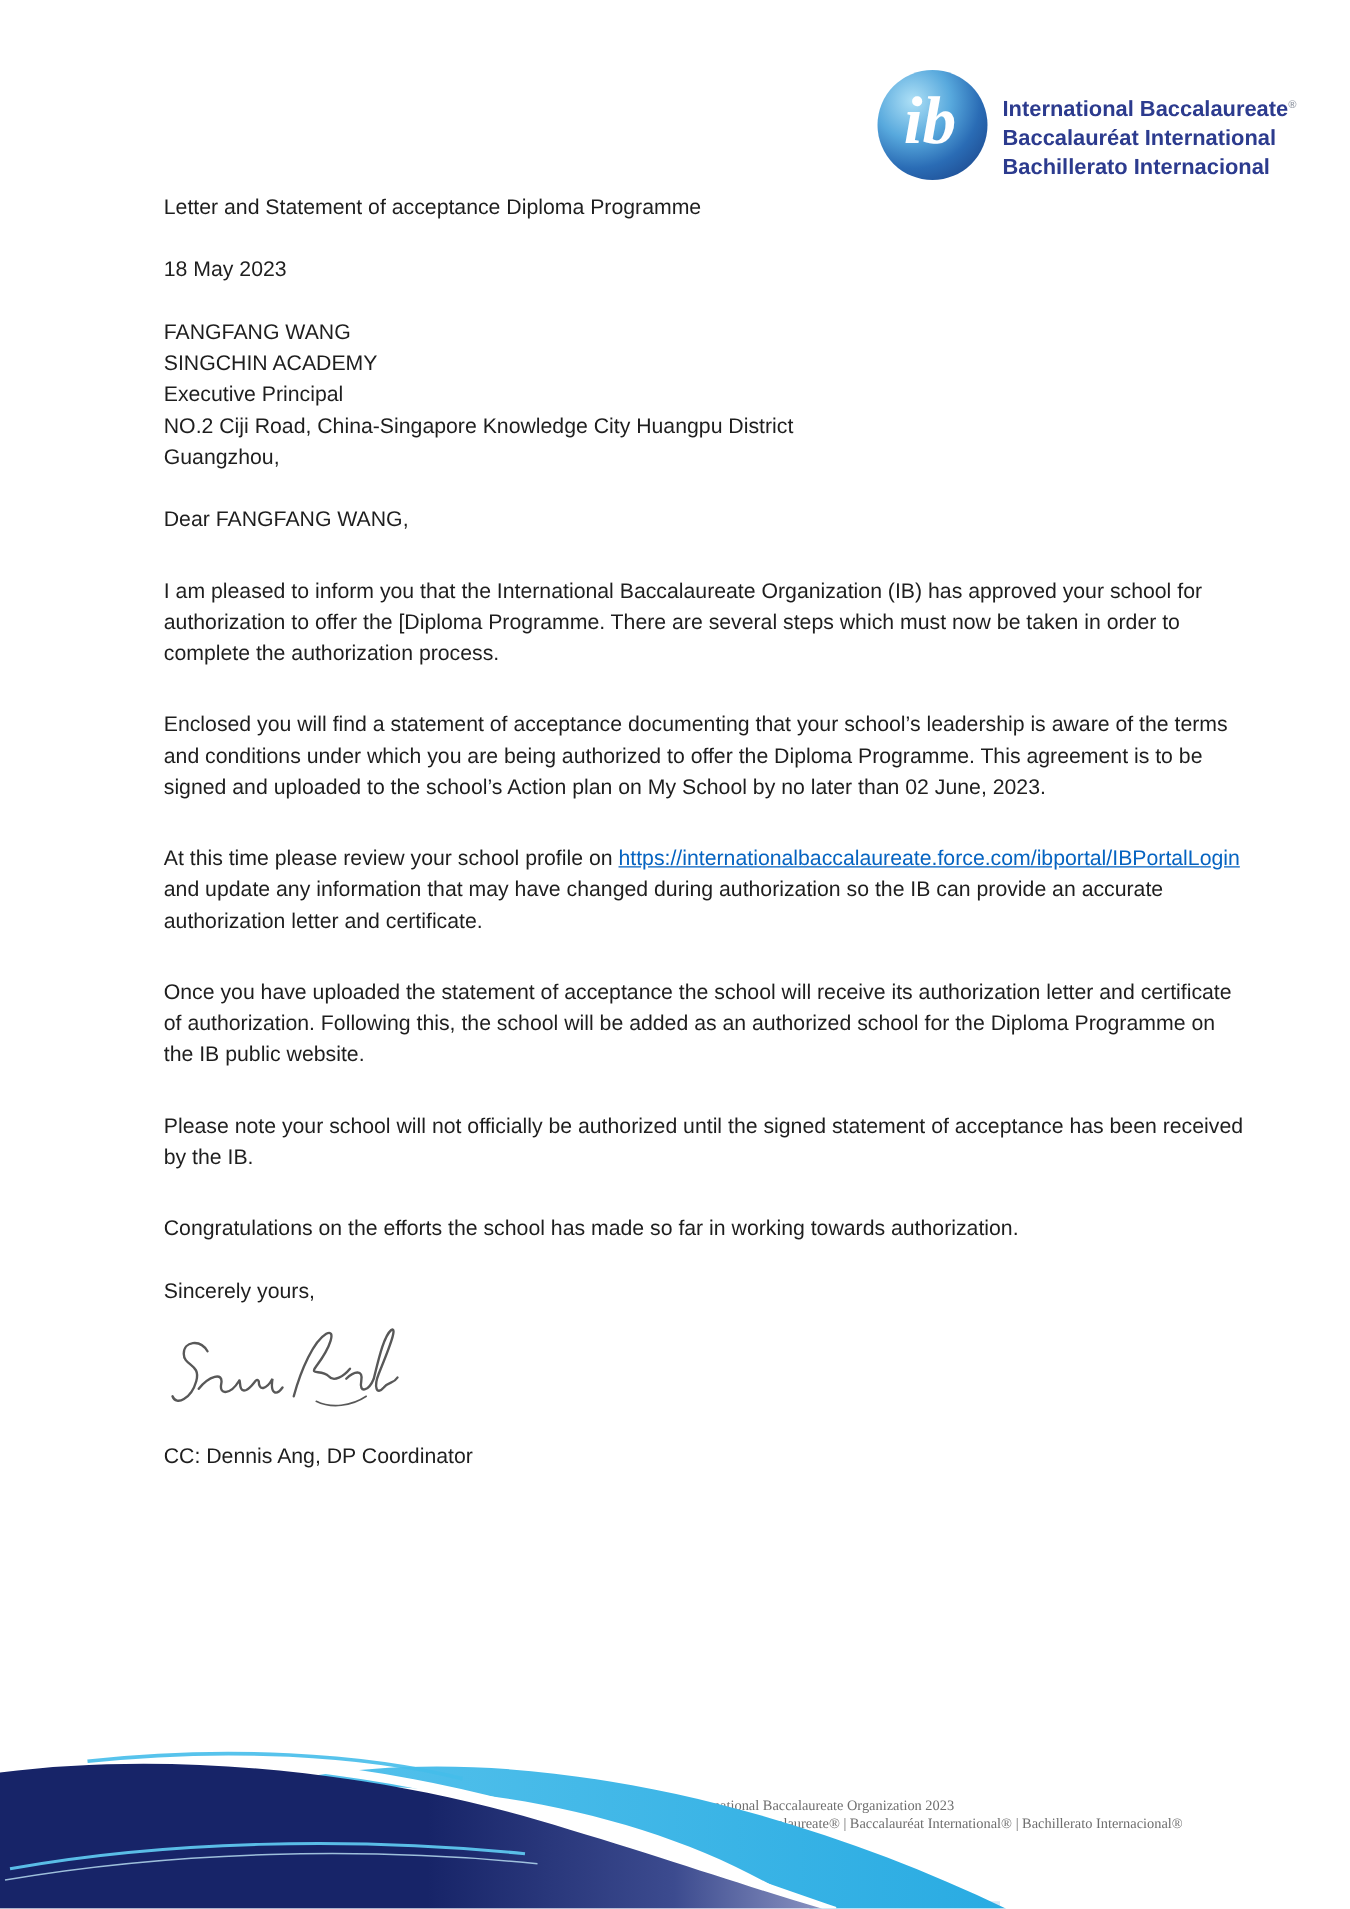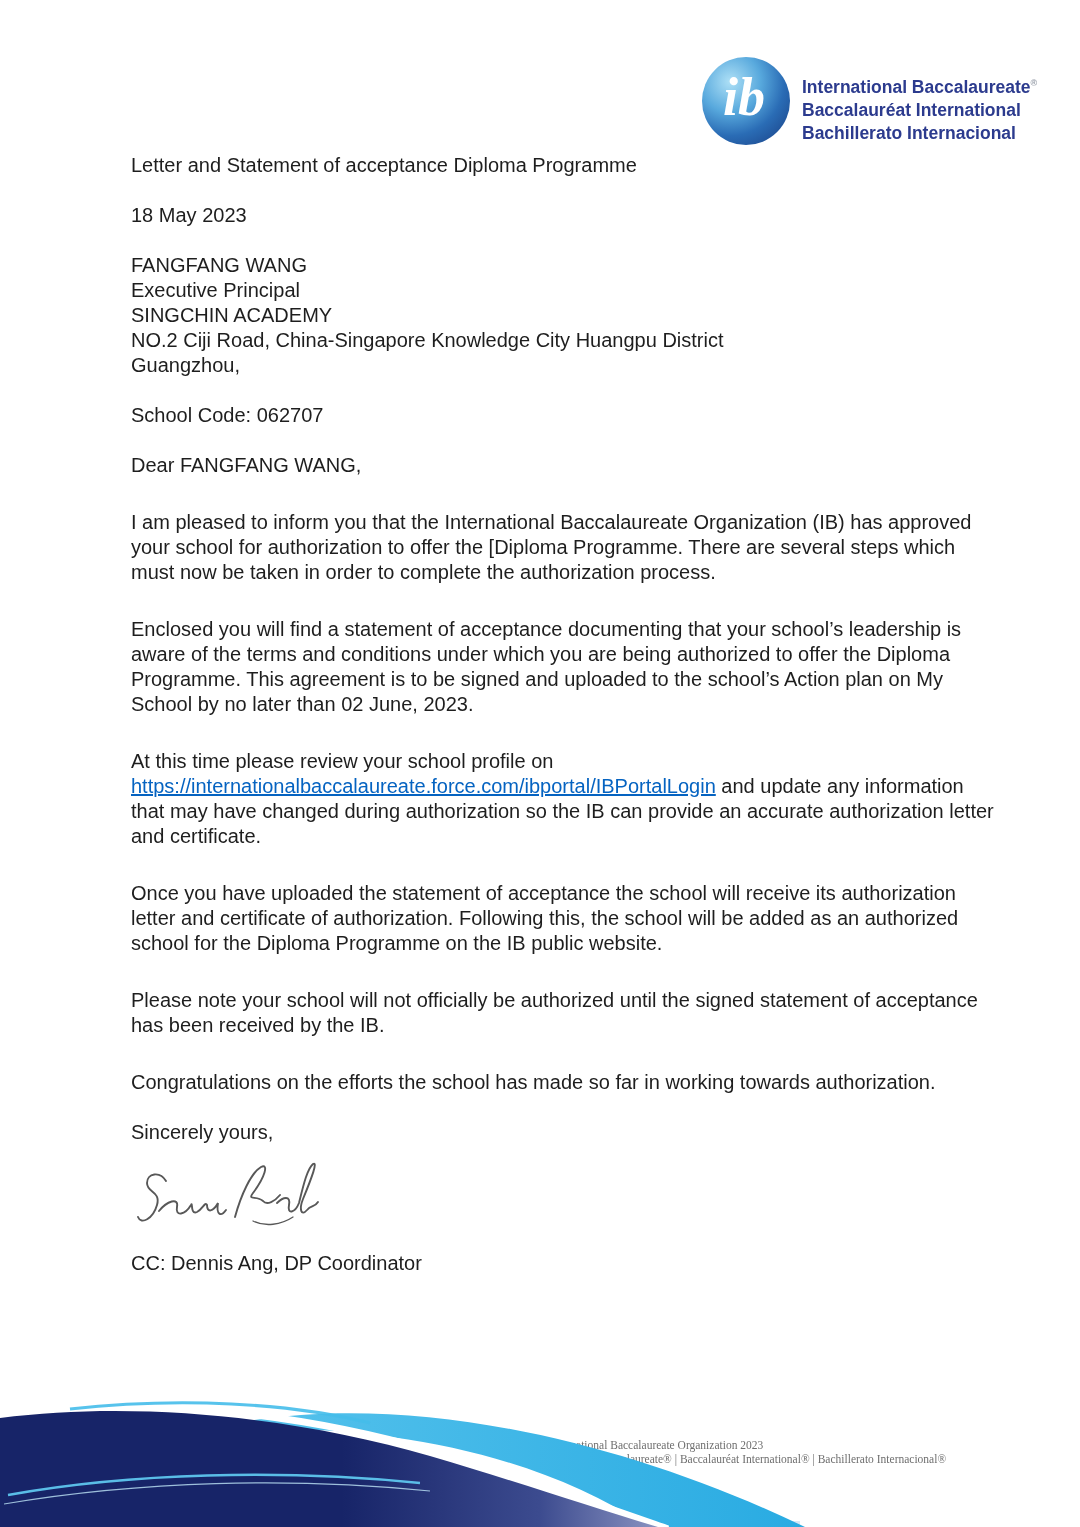--- a/index.html
+++ b/index.html
@@ -19,7 +19,7 @@
     top: 56px;
     left: 702px;
     display: flex;
-    align-items: flex-end;
+    align-items: center;
     gap: 12px;
   }
   .logo-sphere {

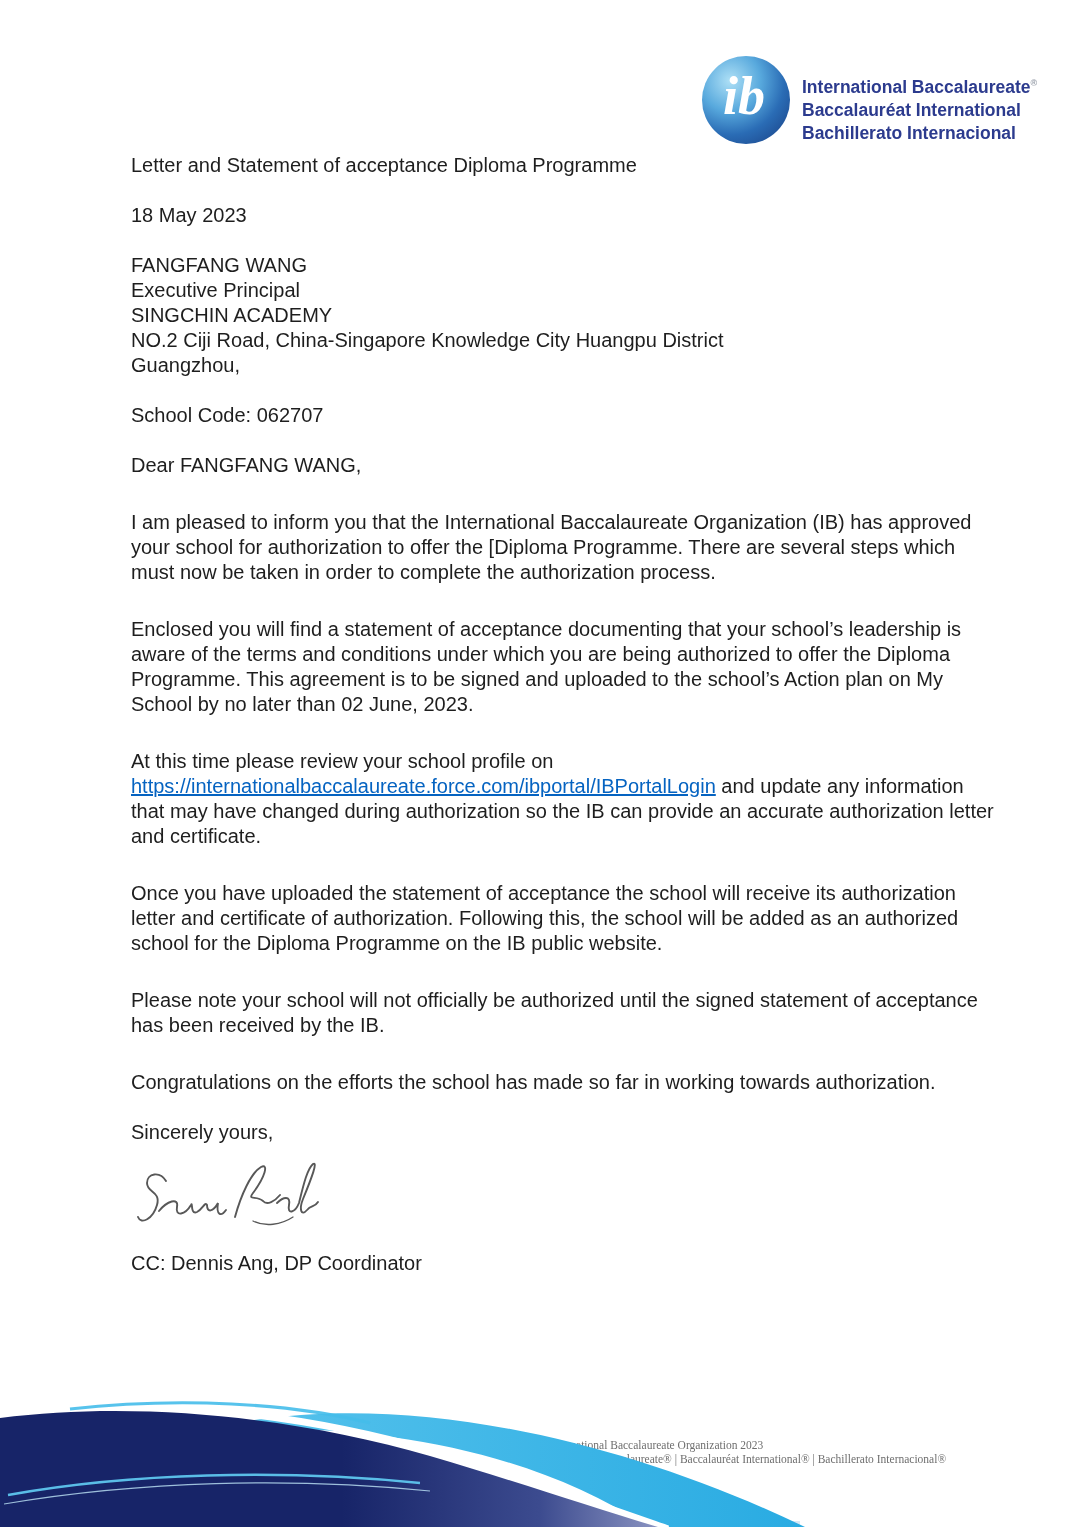--- a/index.html
+++ b/index.html
@@ -61,7 +61,7 @@
     top: 153px;
     left: 131px;
     width: 868px;
-    font-size: 20px;
+    font-size: 17px;
     line-height: 25px;
     color: #1e1e1e;
   }

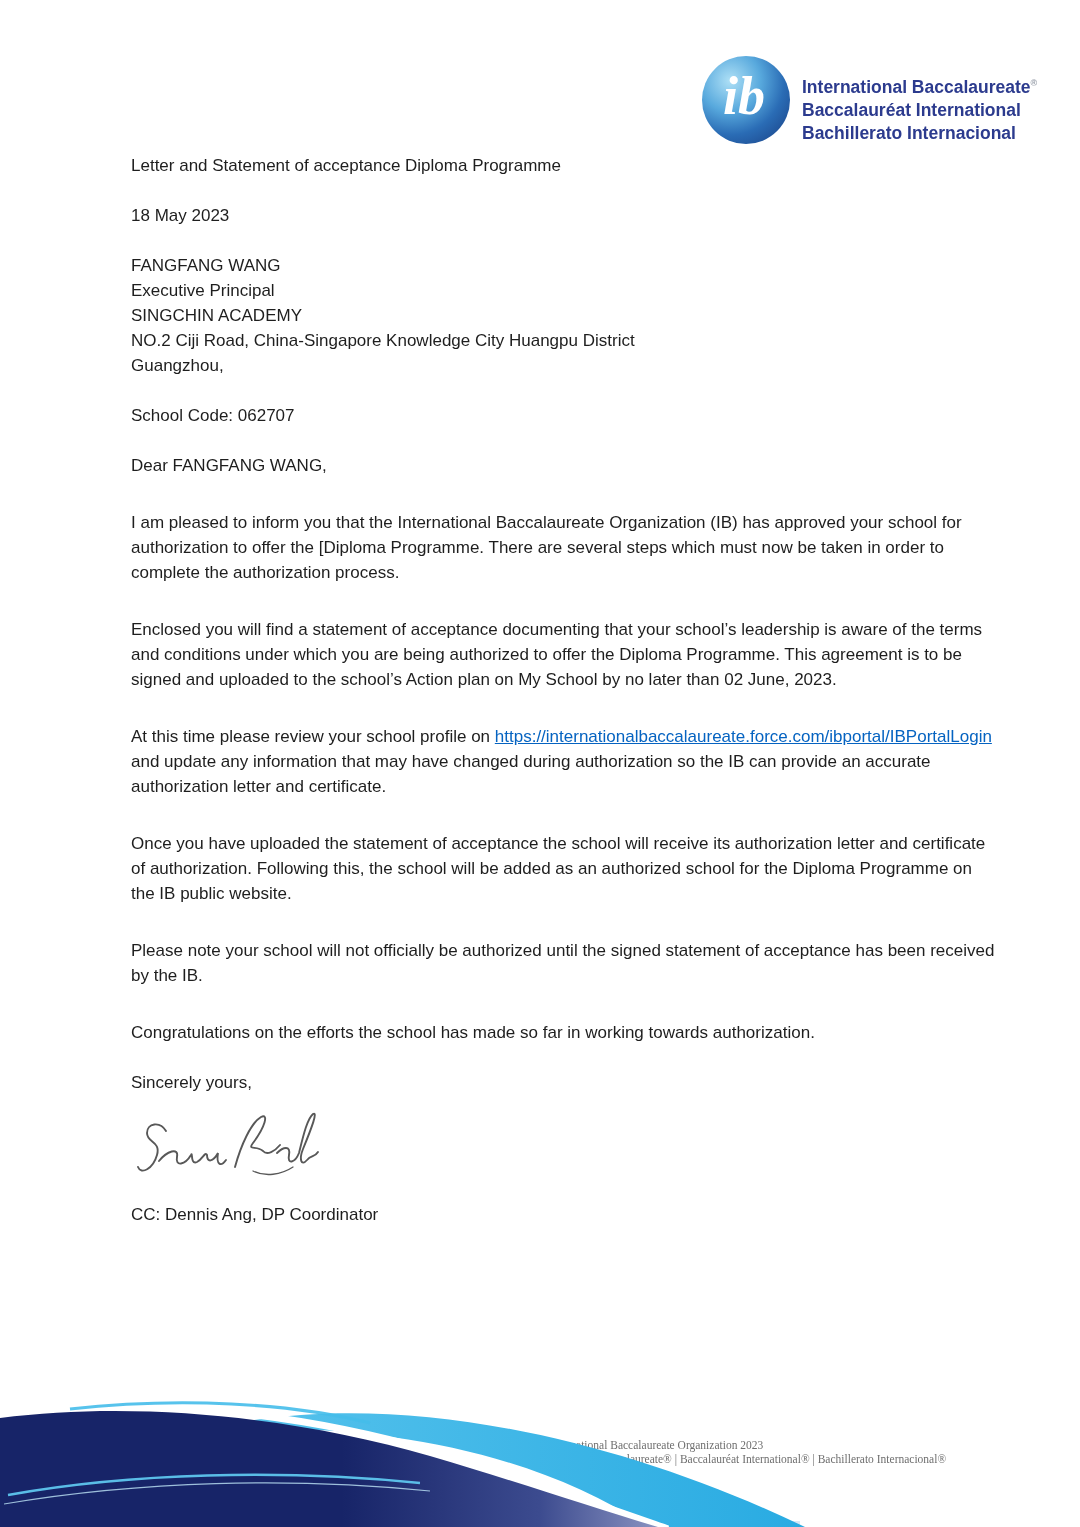--- a/index.html
+++ b/index.html
@@ -115,8 +115,8 @@
 
     <div class="block">
       <div>FANGFANG WANG</div>
+      <div>SINGCHIN ACADEMY</div>
       <div>Executive Principal</div>
-      <div>SINGCHIN ACADEMY</div>
       <div>NO.2 Ciji Road, China-Singapore Knowledge City Huangpu District</div>
       <div>Guangzhou,</div>
     </div>

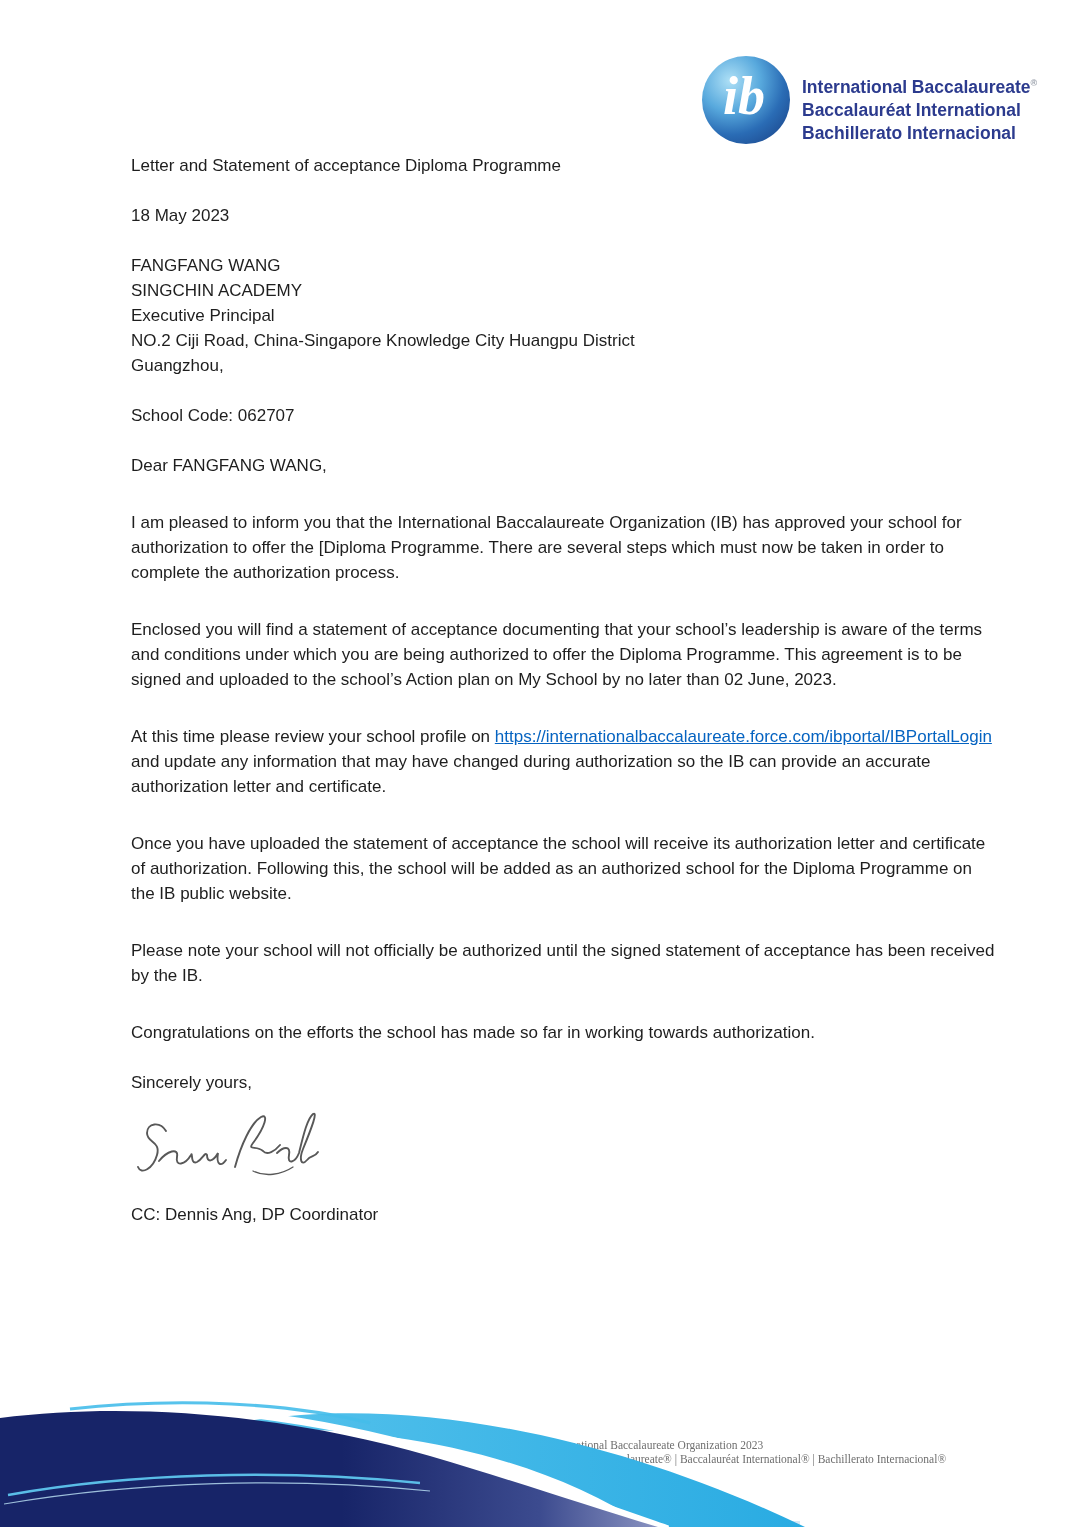--- a/index.html
+++ b/index.html
@@ -121,7 +121,6 @@
       <div>Guangzhou,</div>
     </div>
 
-    <div class="block">School Code: 062707</div>
 
     <div class="block">Dear FANGFANG WANG,</div>
 

